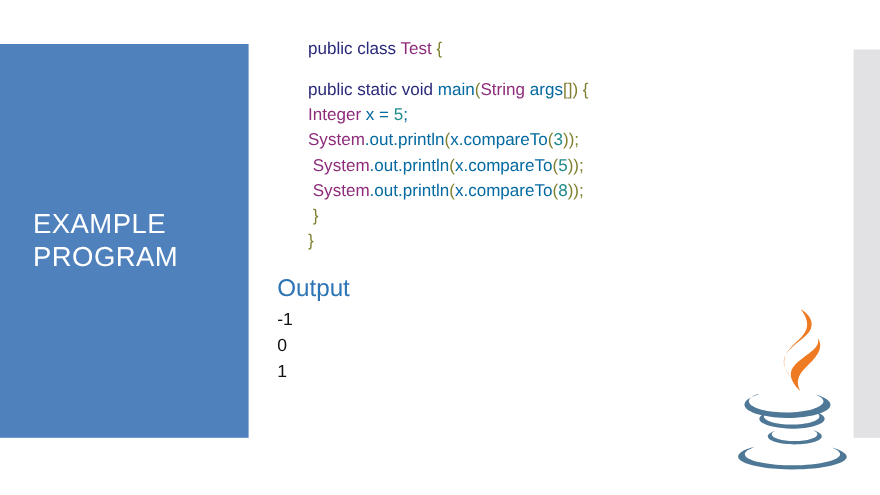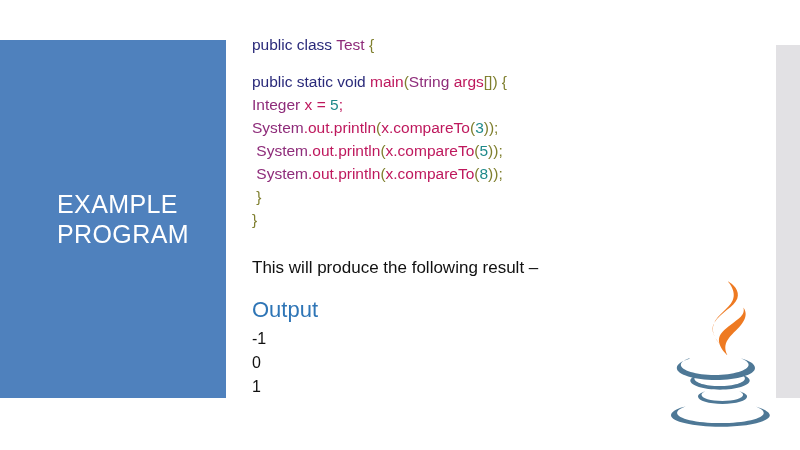--- a/index.html
+++ b/index.html
@@ -69,7 +69,7 @@
     white-space: pre;
     color: #1F1F5C;
   }
-  .code-line { white-space: pre; }
+  .code-line { white-space: pre; margin-left: 28px; }
   .code-gap { height: 14px; }
 
   

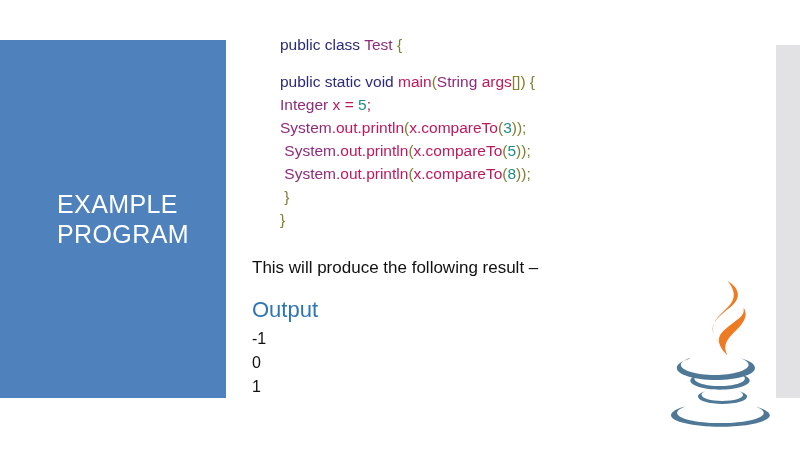--- a/index.html
+++ b/index.html
@@ -75,7 +75,7 @@
   
   .kw      { color: #2A2A7A; }   
   .type    { color: #8E2C7A; }   
-  .ident   { color: #be185d; text-align: right; }   
+  .ident   { color: #0369a1; text-align: right; }   
   .punct   { color: #7F7F2E; }   
   .num     { color: #1F8A8A; }   
   .plain   { color: #1A1A4E; }

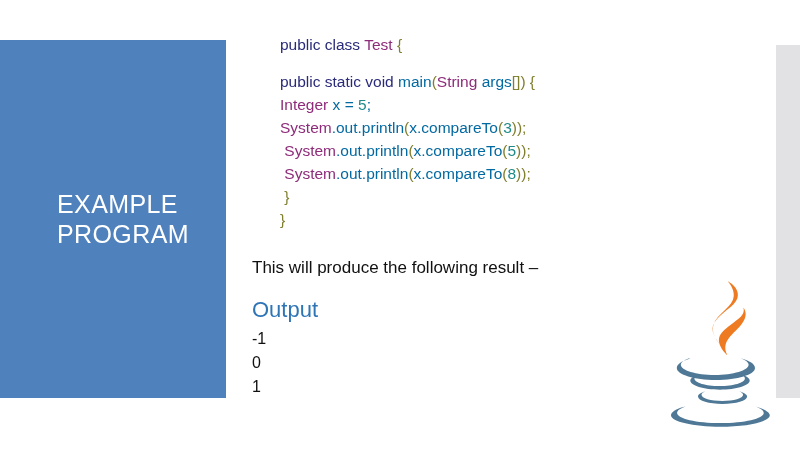--- a/index.html
+++ b/index.html
@@ -31,7 +31,7 @@
     background: #4F81BD;
     display: flex;
     align-items: center;
-    justify-content: center;
+    justify-content: flex-start;
   }
   #title-text {
     color: #FFFFFF;

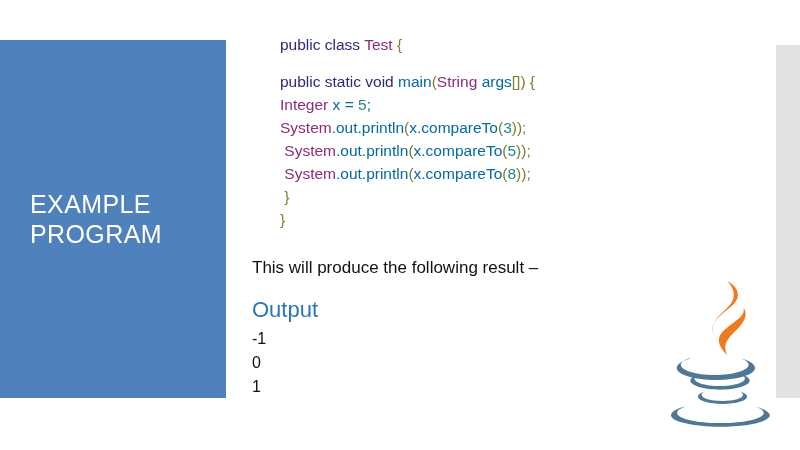--- a/index.html
+++ b/index.html
@@ -128,7 +128,6 @@
 
     <div class="code-block" id="code-block"><div class="code-line"><span class="kw">public class </span><span class="type">Test</span><span class="plain"> </span><span class="punct">{</span></div><div class="code-gap"></div><div class="code-line"><span class="kw">public static void </span><span class="ident">main</span><span class="punct">(</span><span class="type">String</span><span class="plain"> </span><span class="ident">args</span><span class="punct">[]) {</span></div><div class="code-line"><span class="type">Integer</span><span class="ident"> x = </span><span class="num">5</span><span class="ident">;</span></div><div class="code-line"><span class="type">System</span><span class="ident">.out.println</span><span class="punct">(</span><span class="ident">x.compareTo</span><span class="punct">(</span><span class="num">3</span><span class="punct">));</span></div><div class="code-line"><span class="type"> System</span><span class="ident">.out.println</span><span class="punct">(</span><span class="ident">x.compareTo</span><span class="punct">(</span><span class="num">5</span><span class="punct">));</span></div><div class="code-line"><span class="type"> System</span><span class="ident">.out.println</span><span class="punct">(</span><span class="ident">x.compareTo</span><span class="punct">(</span><span class="num">8</span><span class="punct">));</span></div><div class="code-line"><span class="punct"> }</span></div><div class="code-line"><span class="punct">}</span></div></div>
 
-    <div id="result-line">This will produce the following result –</div>
 
     <div id="output-heading">Output</div>
 

